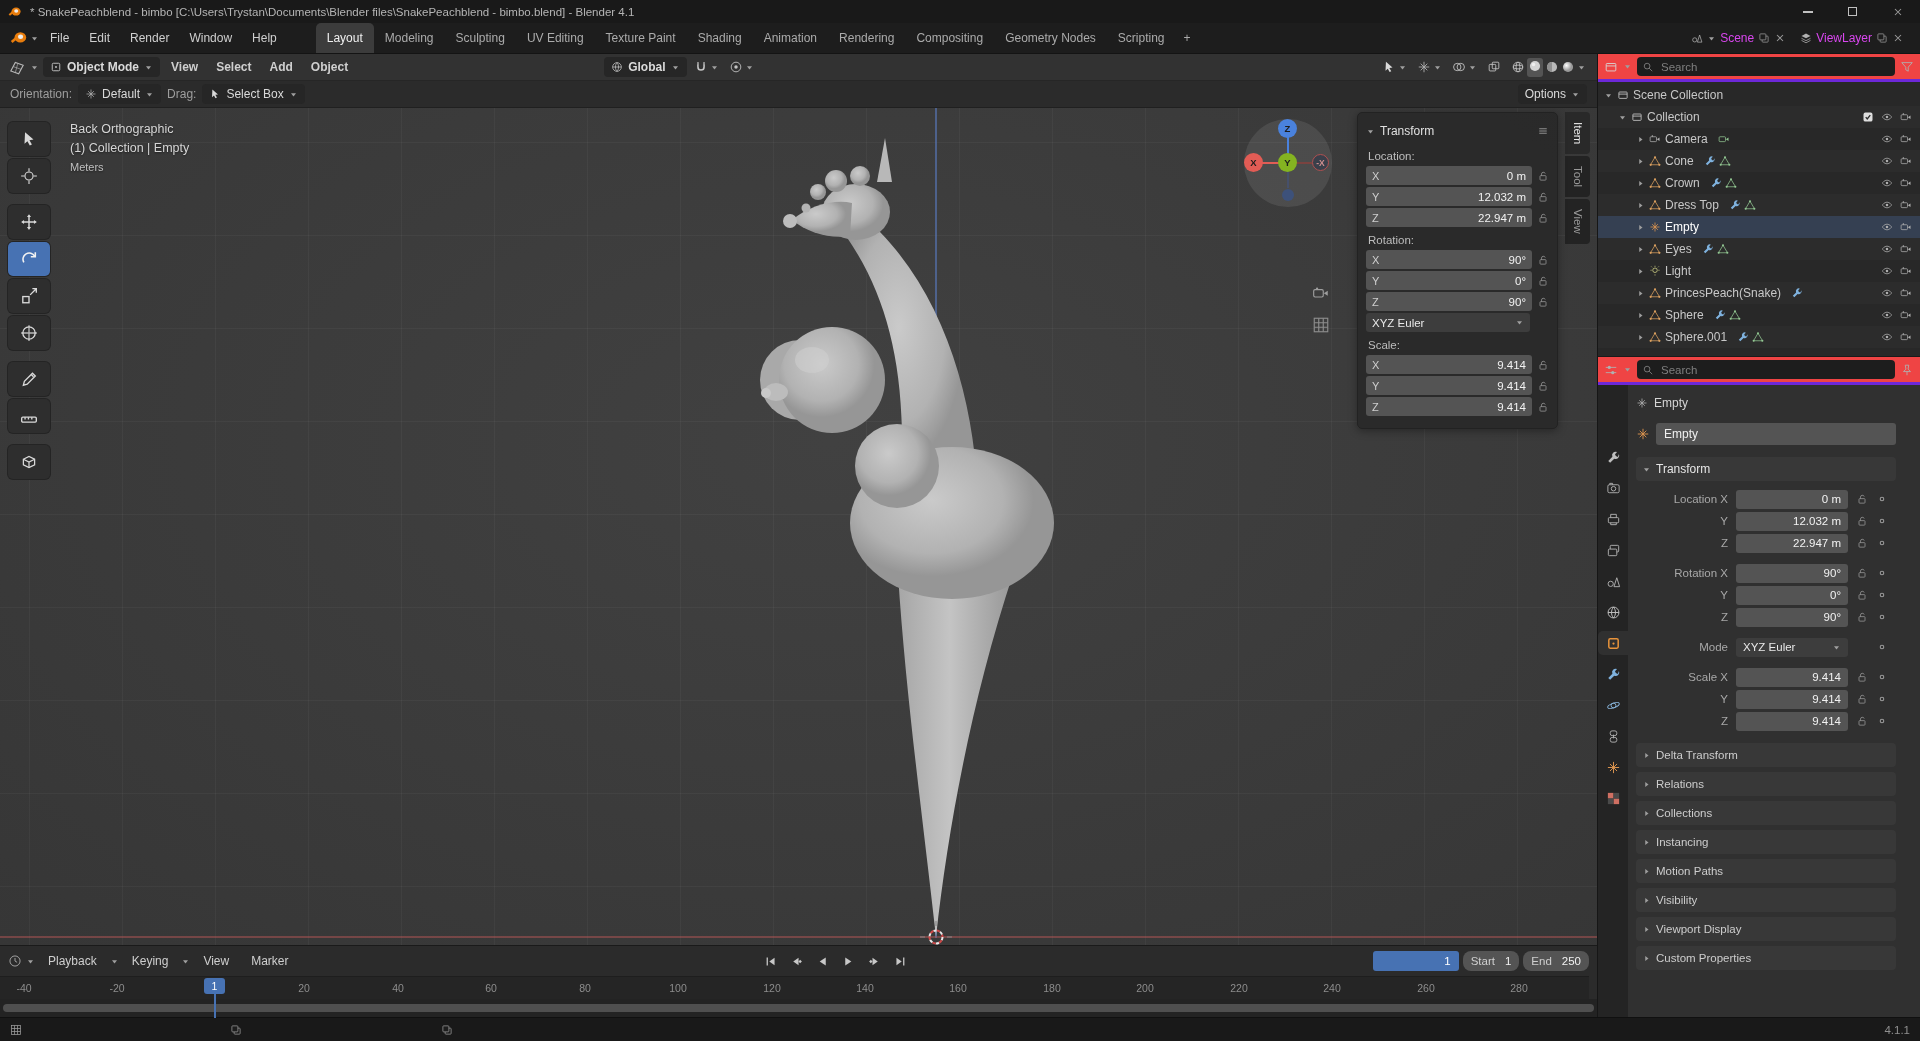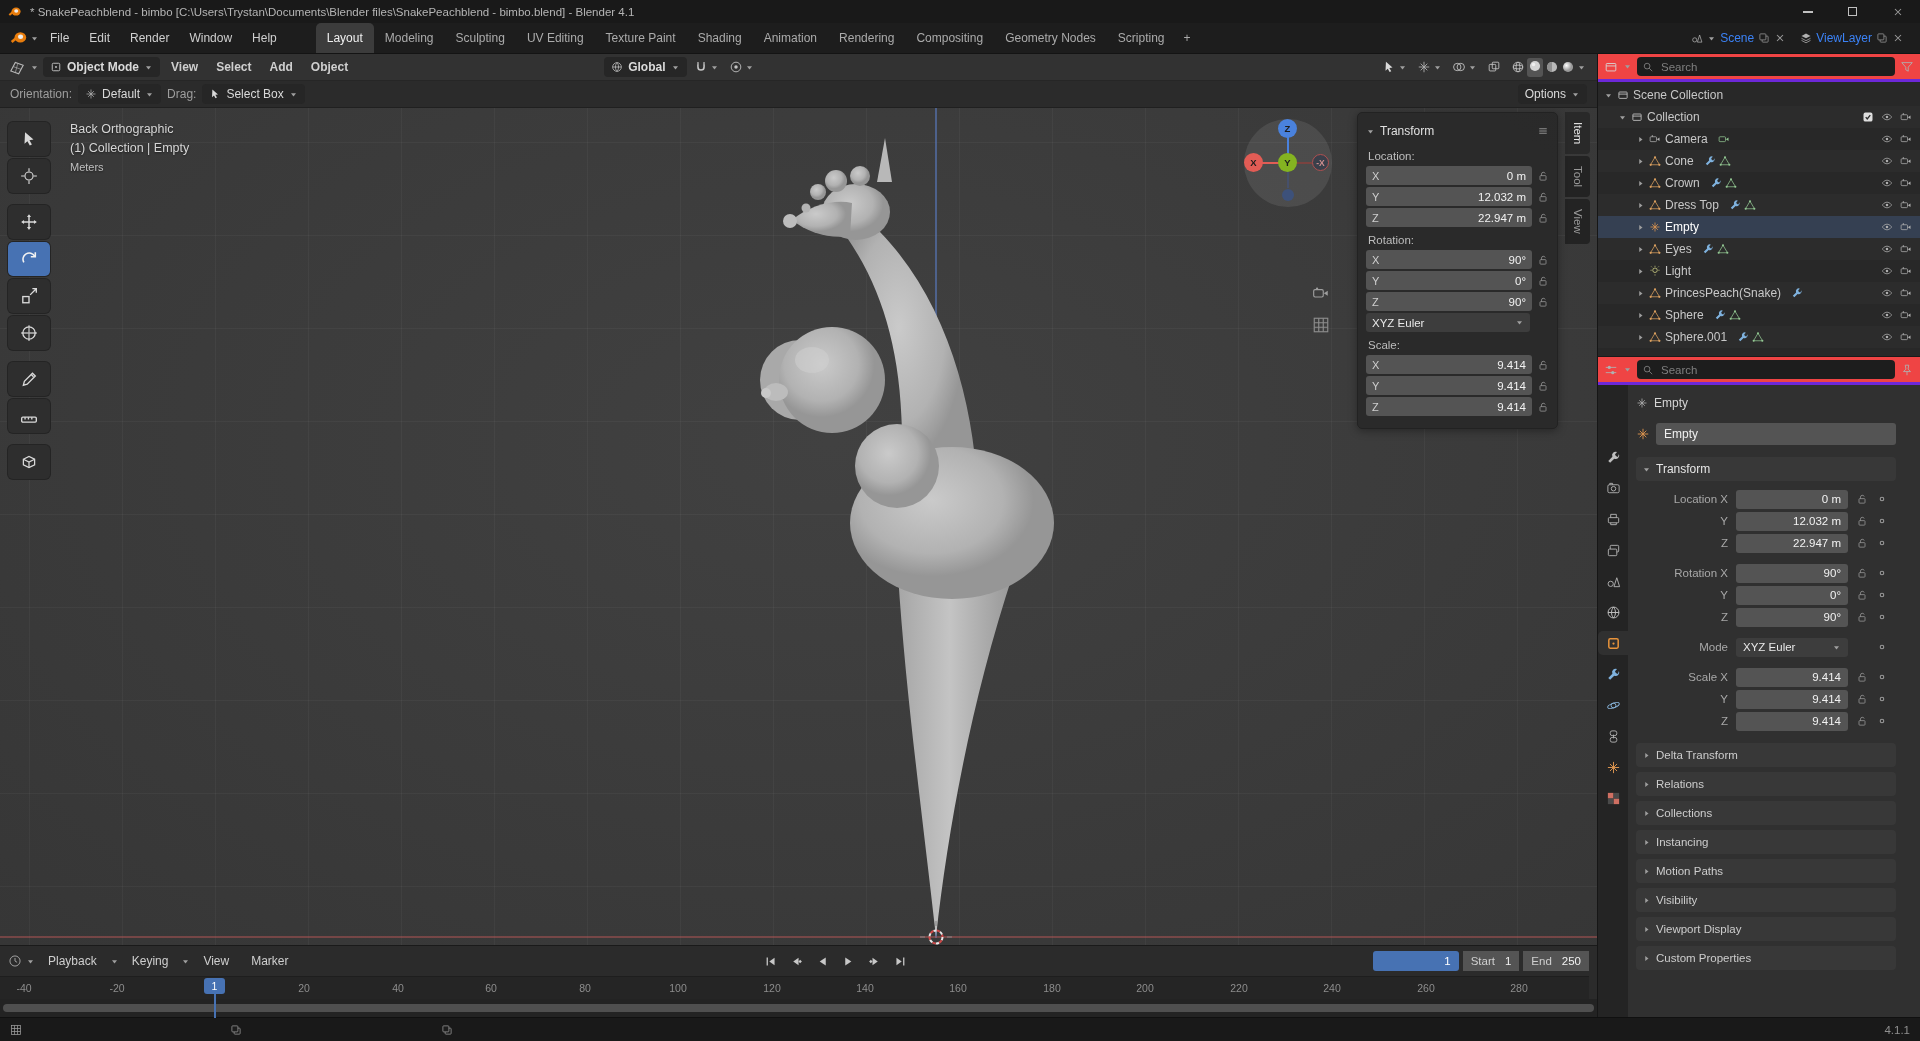--- a/index.html
+++ b/index.html
@@ -32,7 +32,7 @@
   .ws.active { background:#3c3c3c; color:#f0f0f0; border-radius:5px 5px 0 0; }
   .wsadd { padding:0 8px; color:#ababab; }
   .scenew, .vlw { display:flex; align-items:center; gap:4px; padding:3px 6px; white-space:nowrap; }
-  .scenew span, .vlw span { color:#3b82f6; }
+  .scenew span, .vlw span { color:#d946ef; }
 
   
   .leftregion { position:absolute; left:0; top:54px; width:1597px; bottom:24px; }

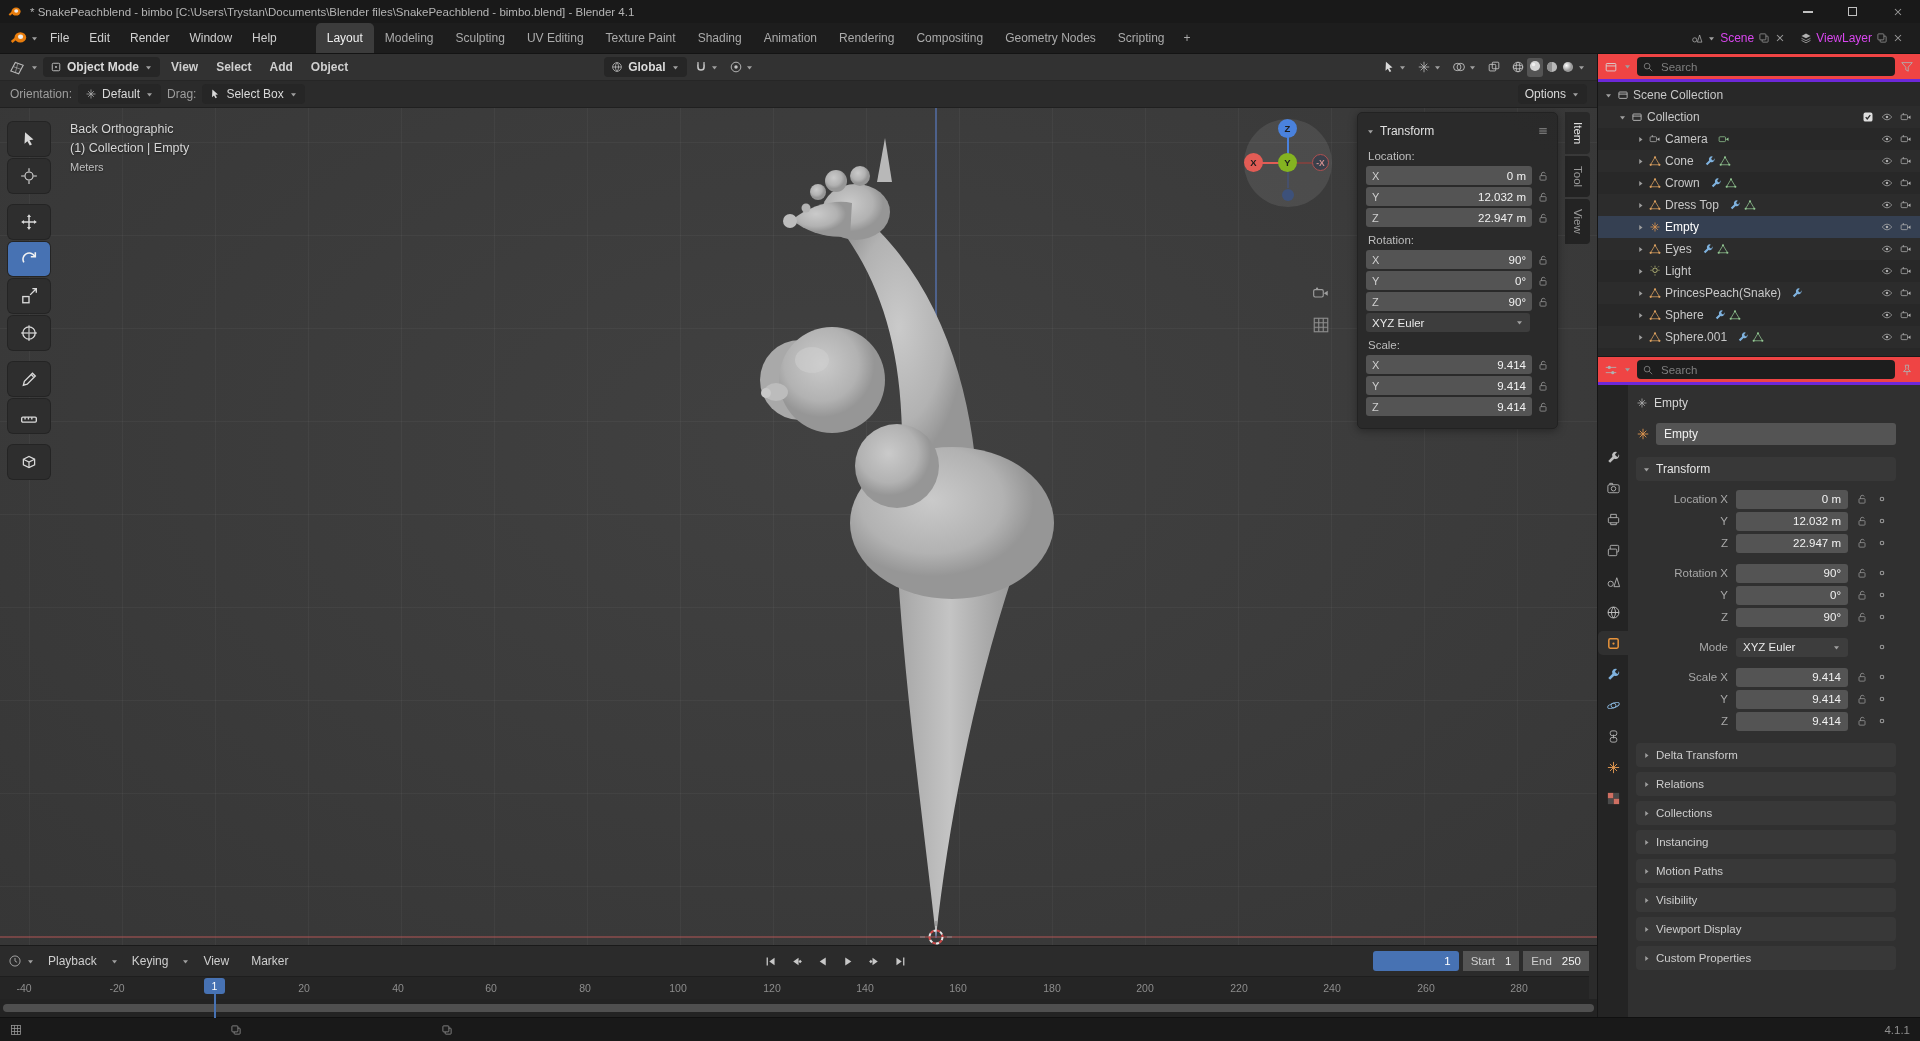--- a/index.html
+++ b/index.html
@@ -122,7 +122,7 @@
   .playbtn .ic { width:13px; height:13px; }
   .framefield { width:86px; height:20px; background:#4772b3; border-radius:3px; color:#fff;
                 display:flex; align-items:center; justify-content:flex-end; padding:0 8px; font-size:11.5px; }
-  .tpill { height:20px; background:#545454; border-radius:0; display:flex; align-items:center;
+  .tpill { height:20px; background:#545454; border-radius:8px; display:flex; align-items:center;
            padding:8px 8px; gap:10px; font-size:11.5px; }
   .tpill .pl { color:#cfcfcf; } .tpill .pv { color:#f2f2f2; }
   .tlruler { position:absolute; left:0; right:8px; top:30px; height:24px; background:#252525;

